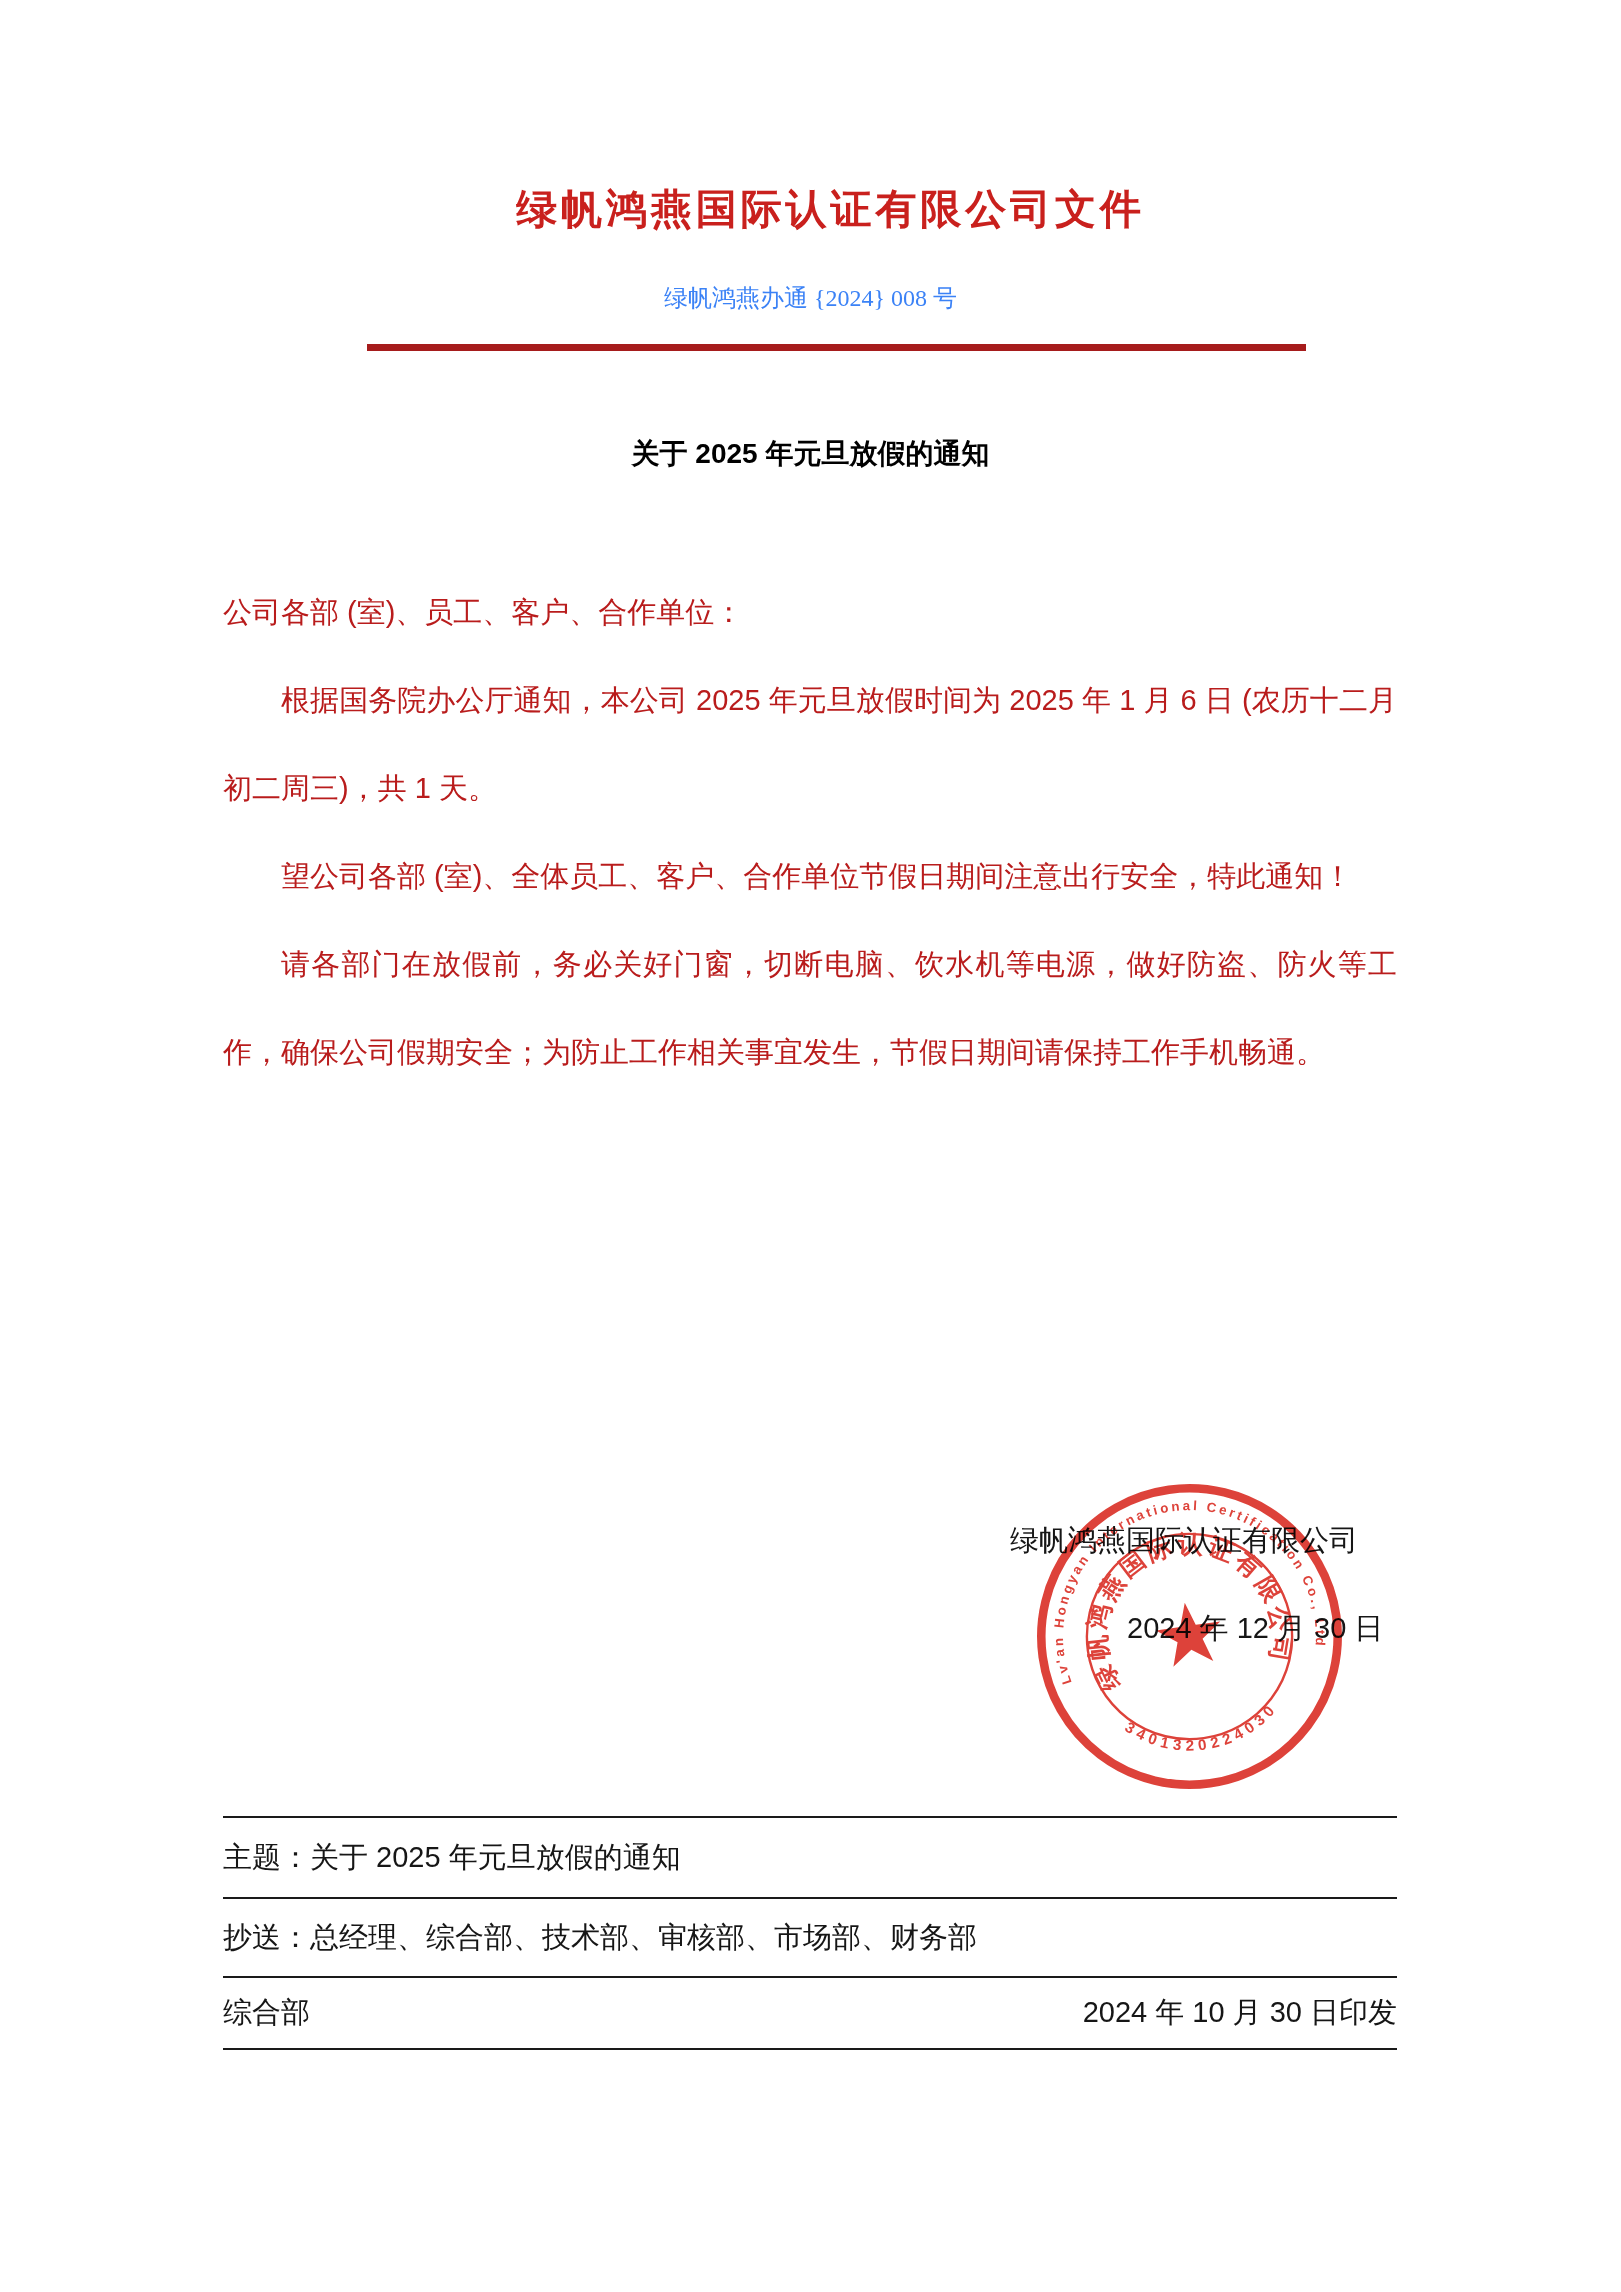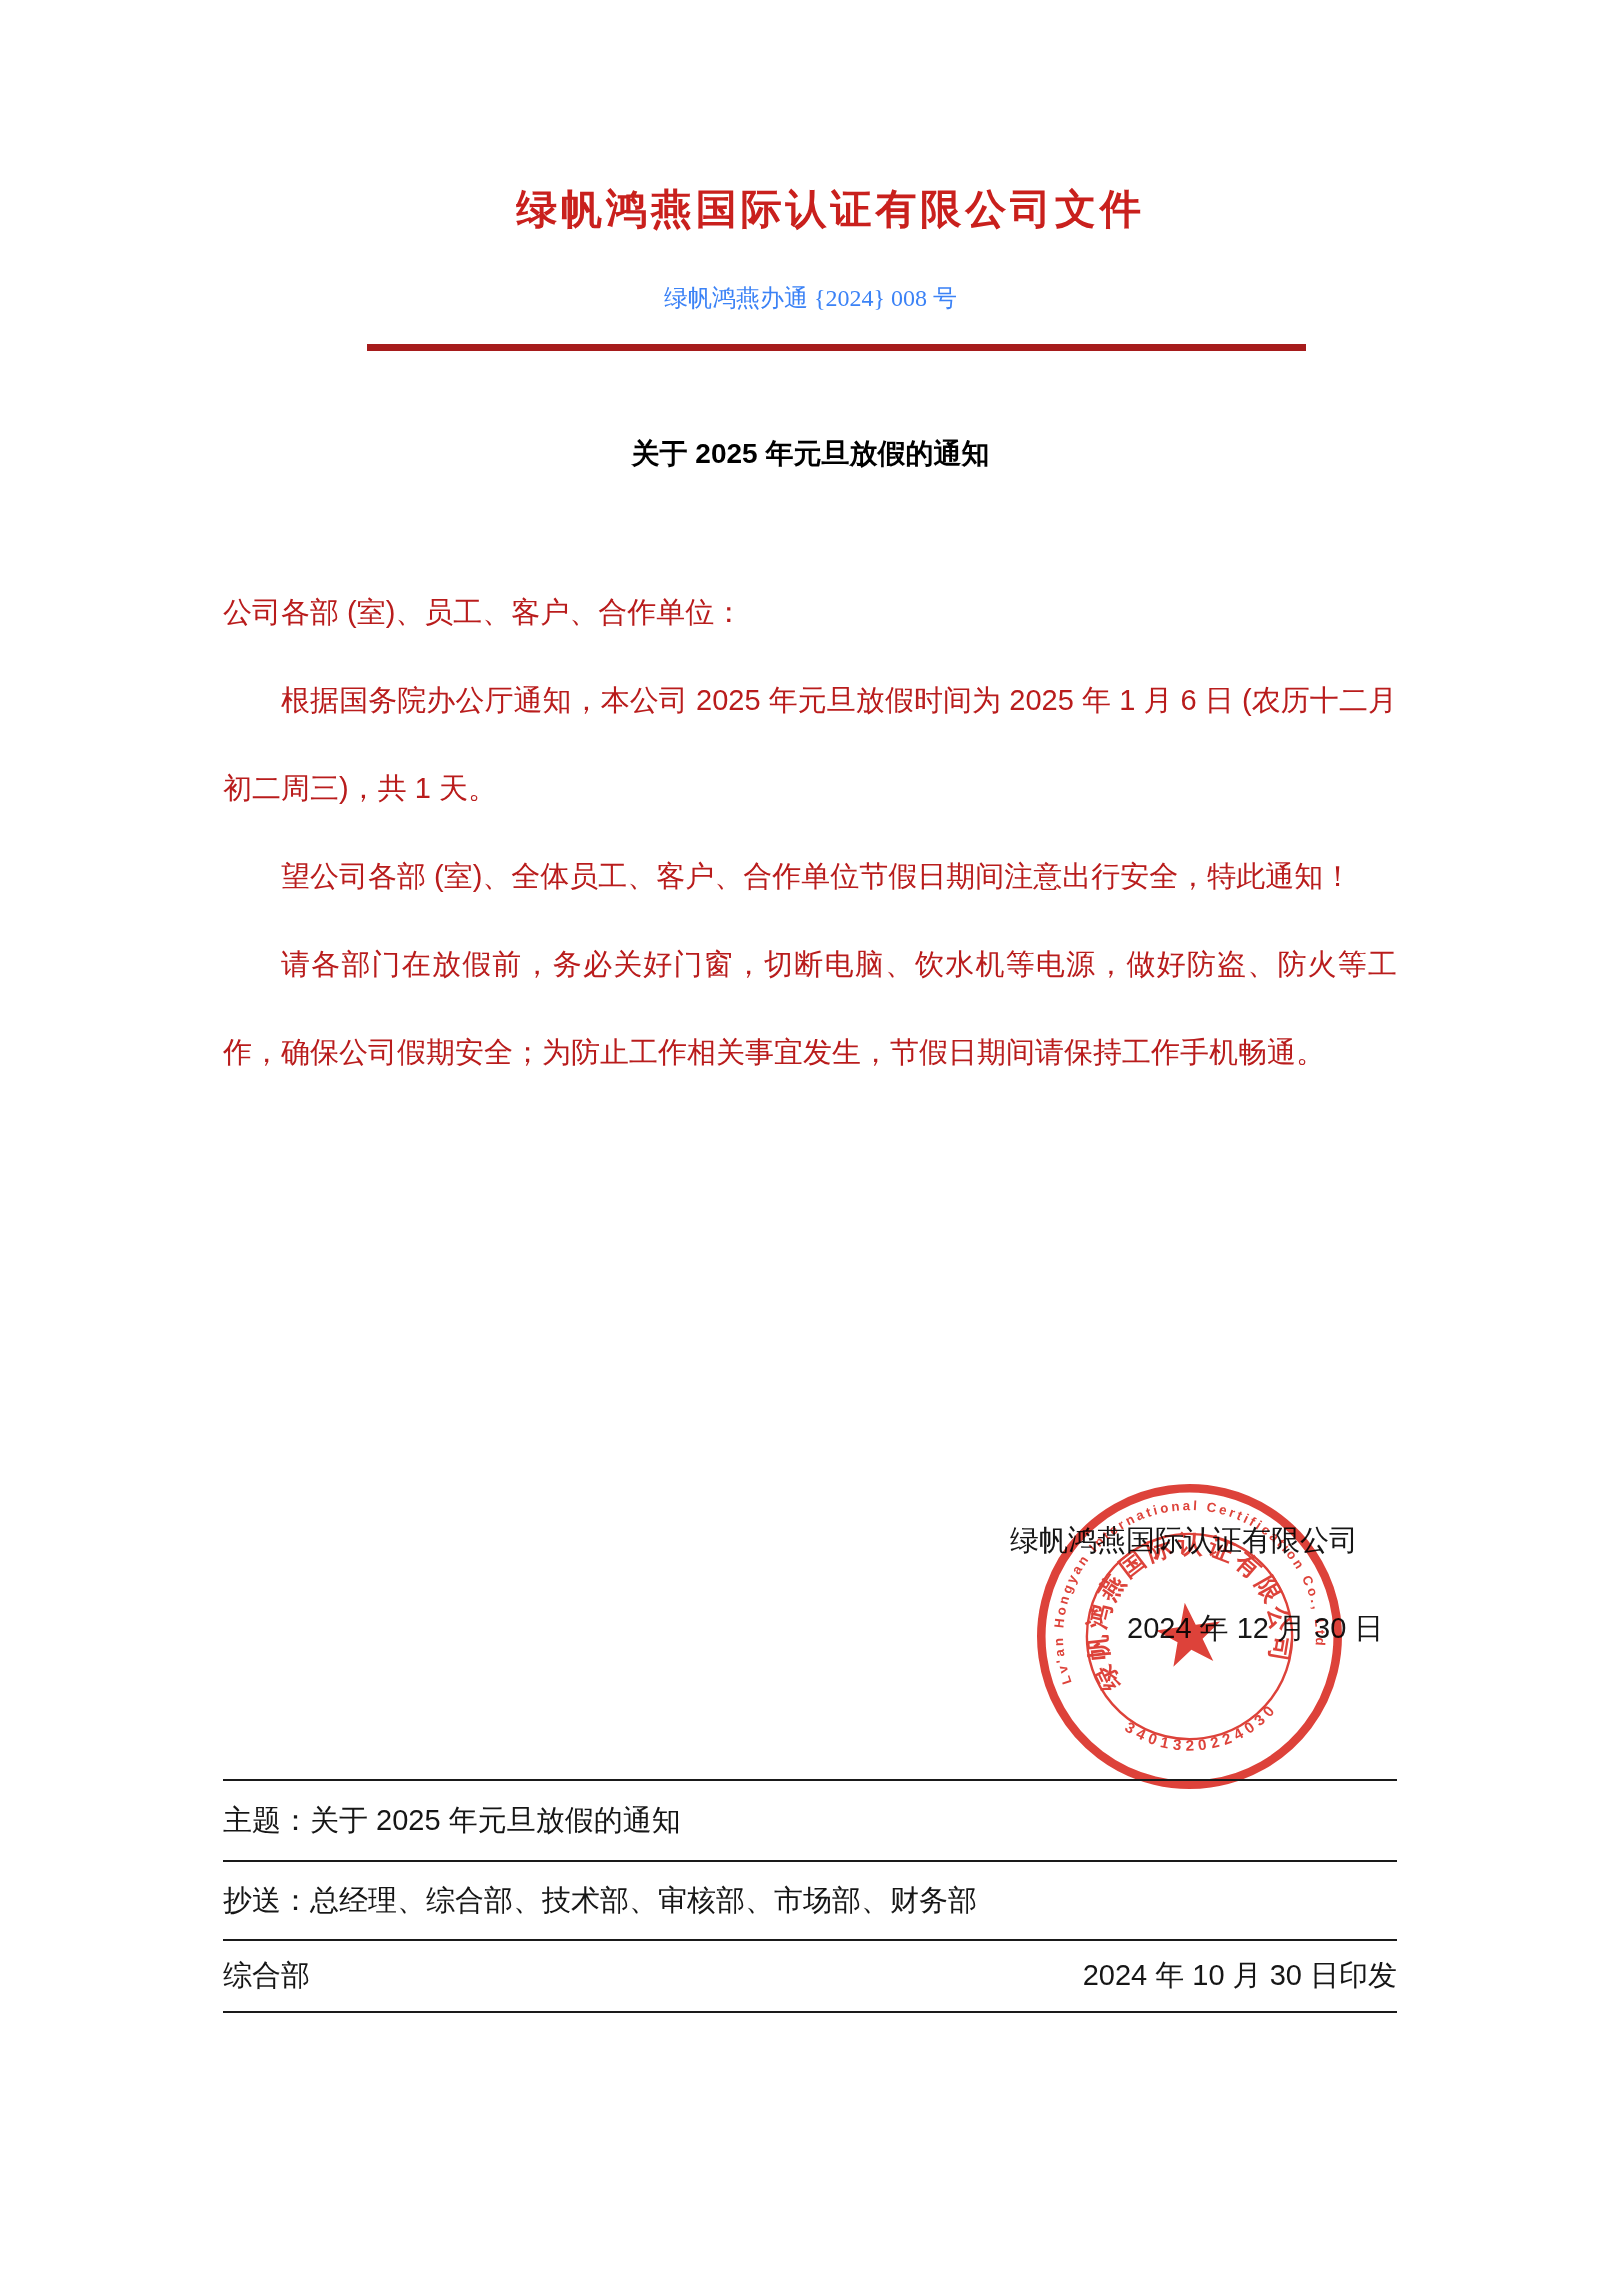--- a/index.html
+++ b/index.html
@@ -94,7 +94,7 @@
     align-items: center;
     border-top: 2px solid #1a1a1a;
   }
-  .footer-row.r1 { height: 79px; }
+  .footer-row.r1 { height: 79px; margin-top: 37px; }
   .footer-row.r2 { height: 77px; }
   .footer-row.r3 { height: 70px; justify-content: space-between; }
   .footer-row span { white-space: nowrap; }

